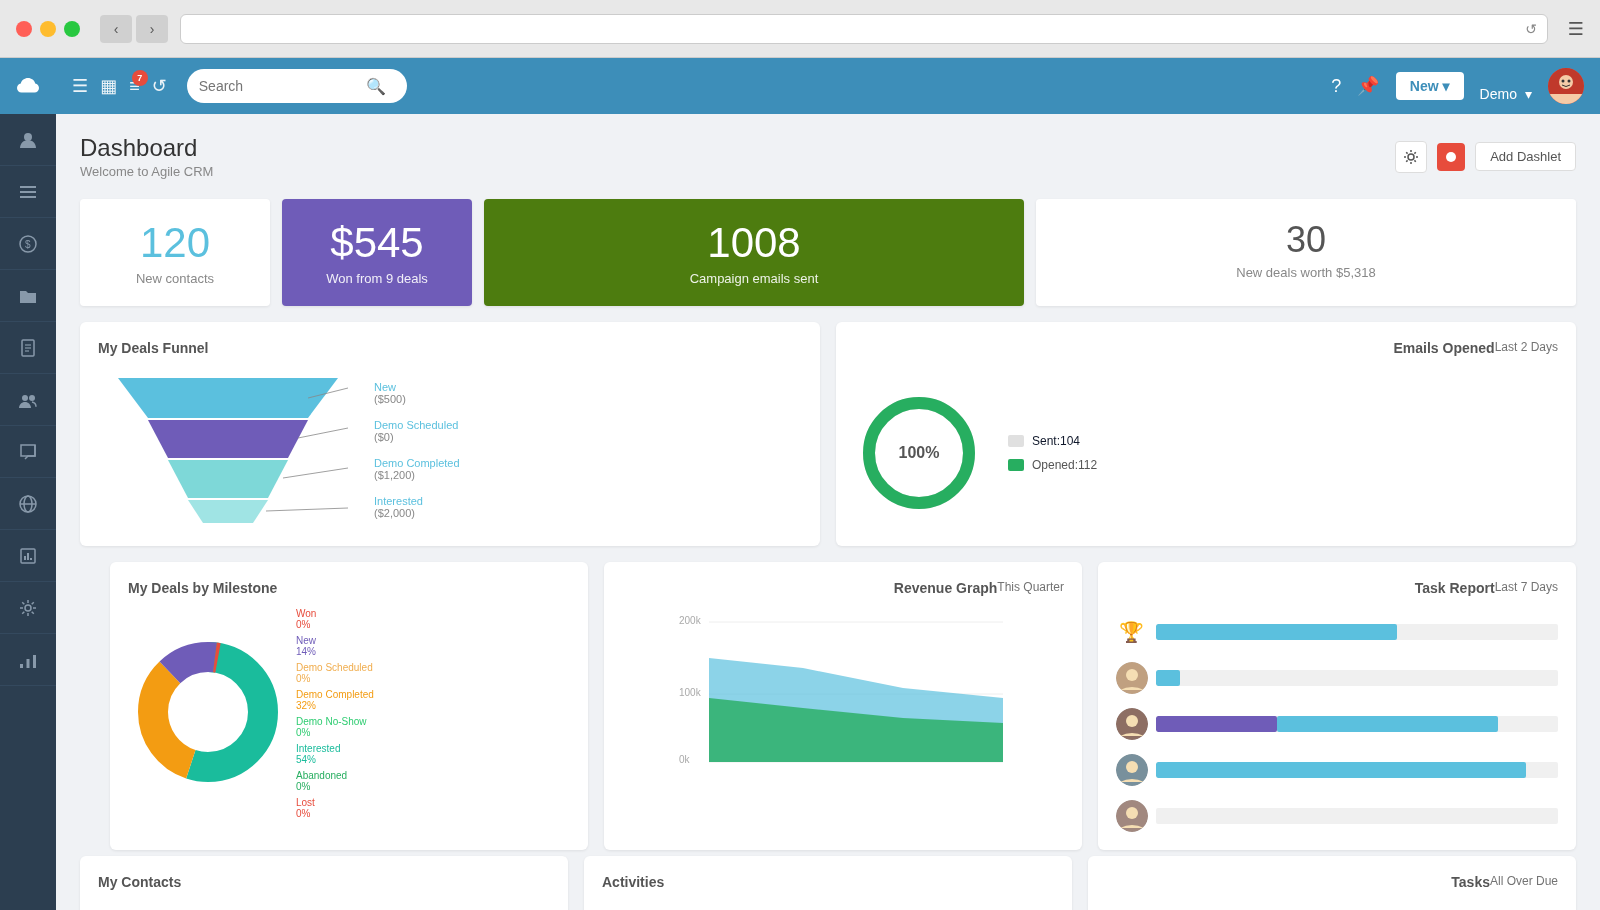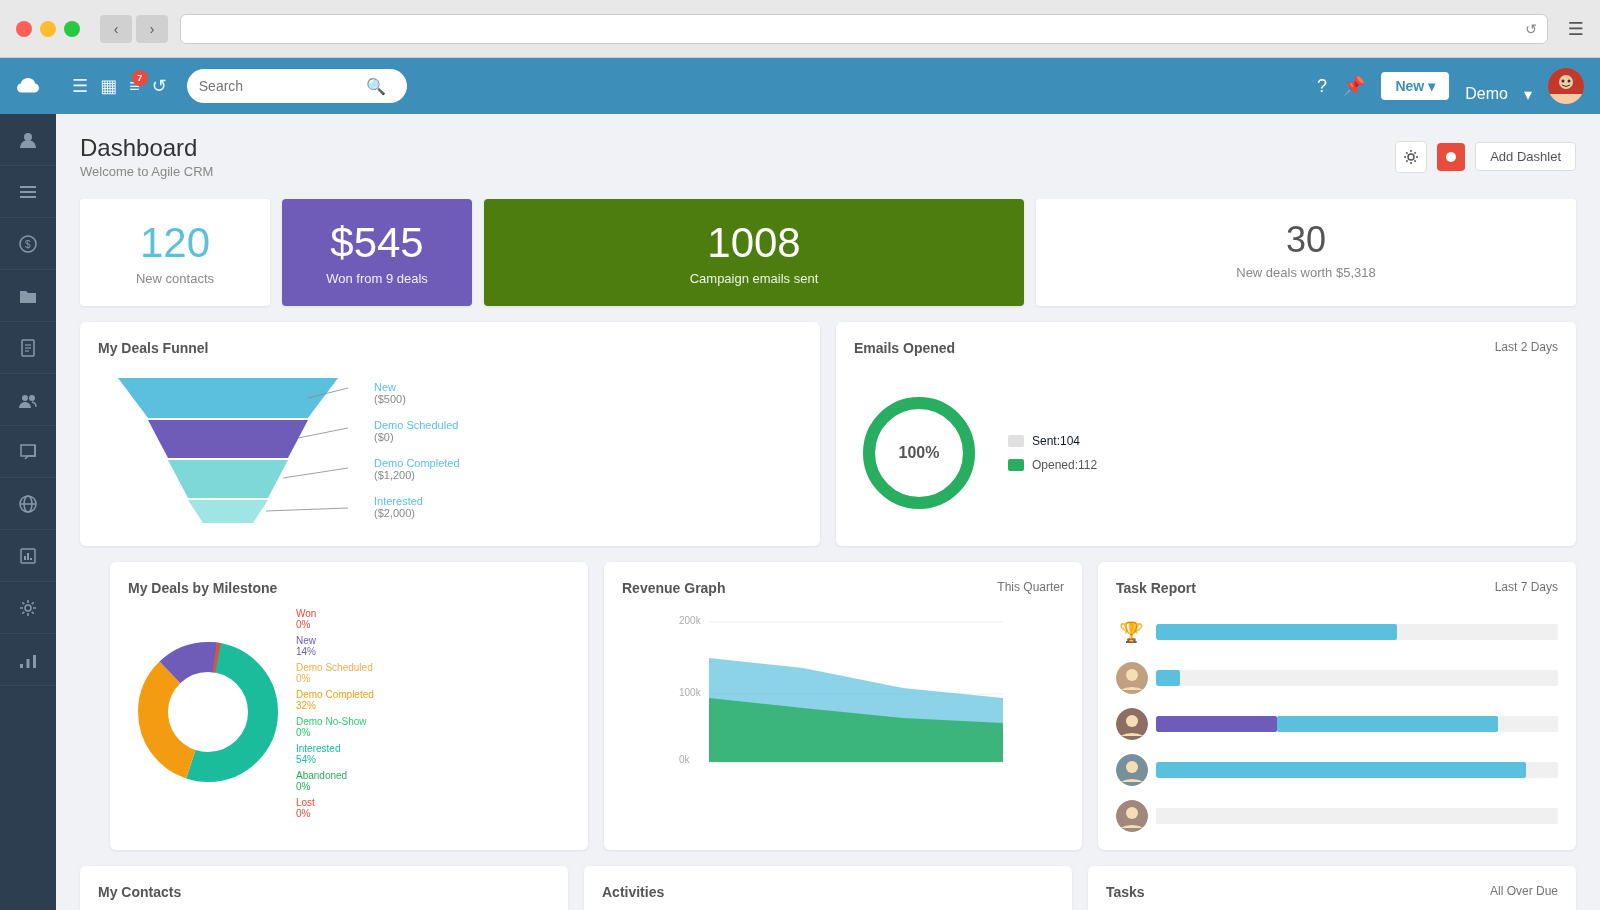--- a/index.html
+++ b/index.html
@@ -105,11 +105,11 @@
     }
     .demo-btn {
       color: white;
-      font-size: 16px;
+      font-size: 14px;
       cursor: pointer;
       display: flex;
       align-items: center;
-      gap: 16px;
+      gap: 8px;
       margin-top: 16px;
     }
     .avatar { width: 36px; height: 36px; border-radius: 50%; background: #e74c3c; overflow: hidden; cursor: pointer; display: flex; align-items: center; justify-content: center; }

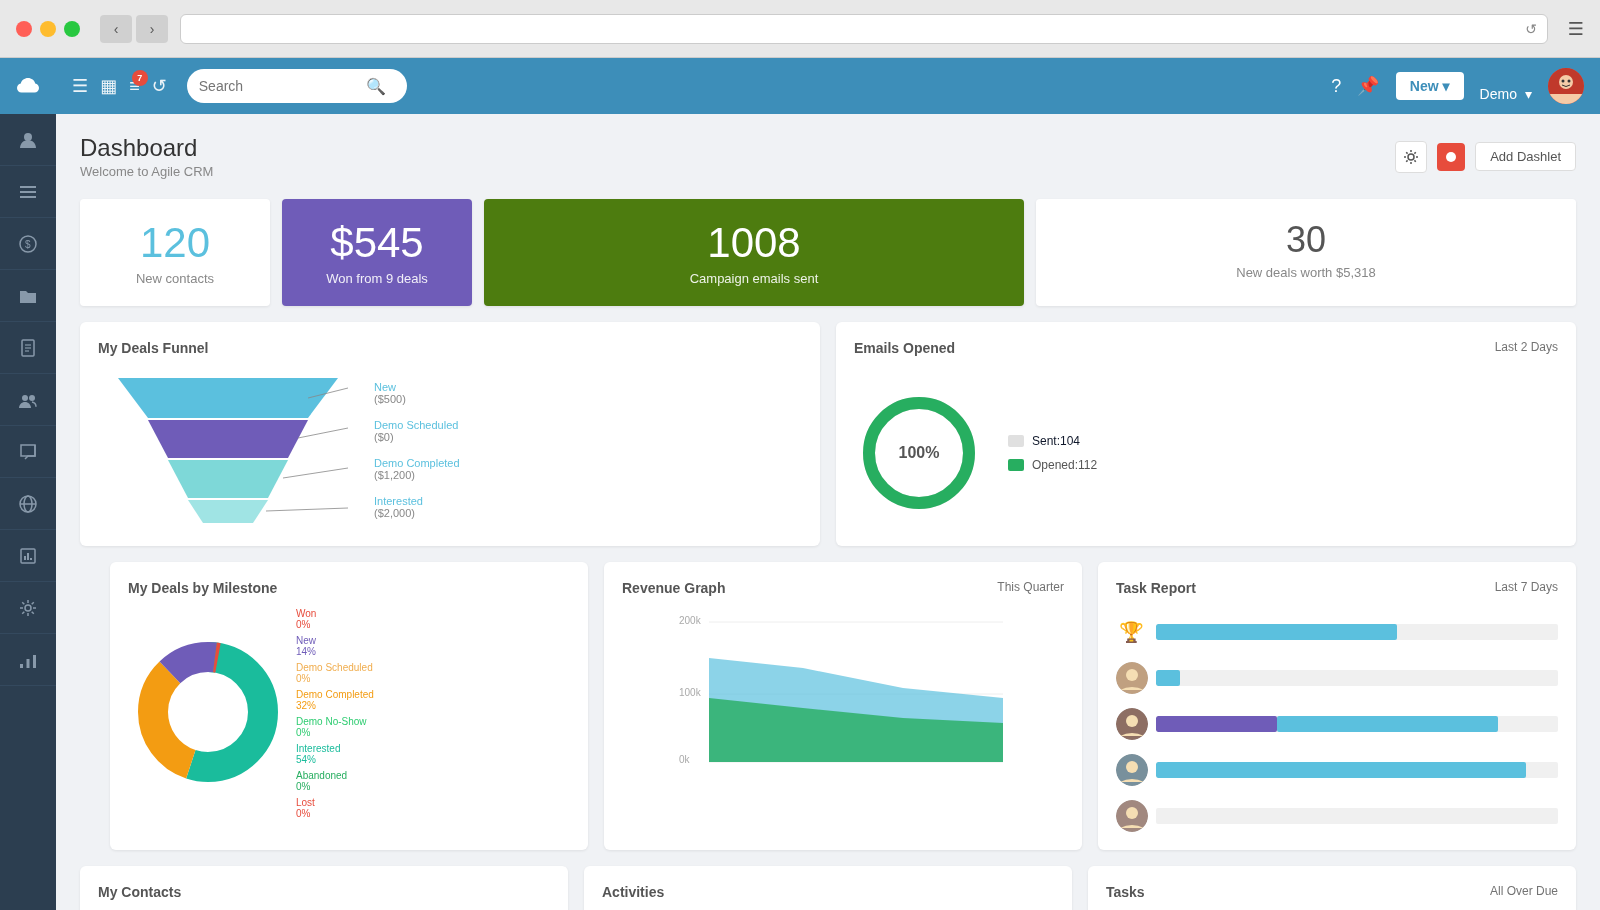--- a/index.html
+++ b/index.html
@@ -174,7 +174,7 @@
     }
     .card-title { font-size: 14px; font-weight: 600; color: #555; margin-bottom: 12px; }
     .card-subtitle { font-size: 12px; color: #737373; }
-    .card-header { display: flex; justify-content: space-between; align-items: flex-start; gap: 48px; }
+    .card-header { display: flex; justify-content: flex-end; align-items: flex-start; }
 
     
     .task-bars { display: flex; flex-direction: column; gap: 14px; margin-top: 8px; }

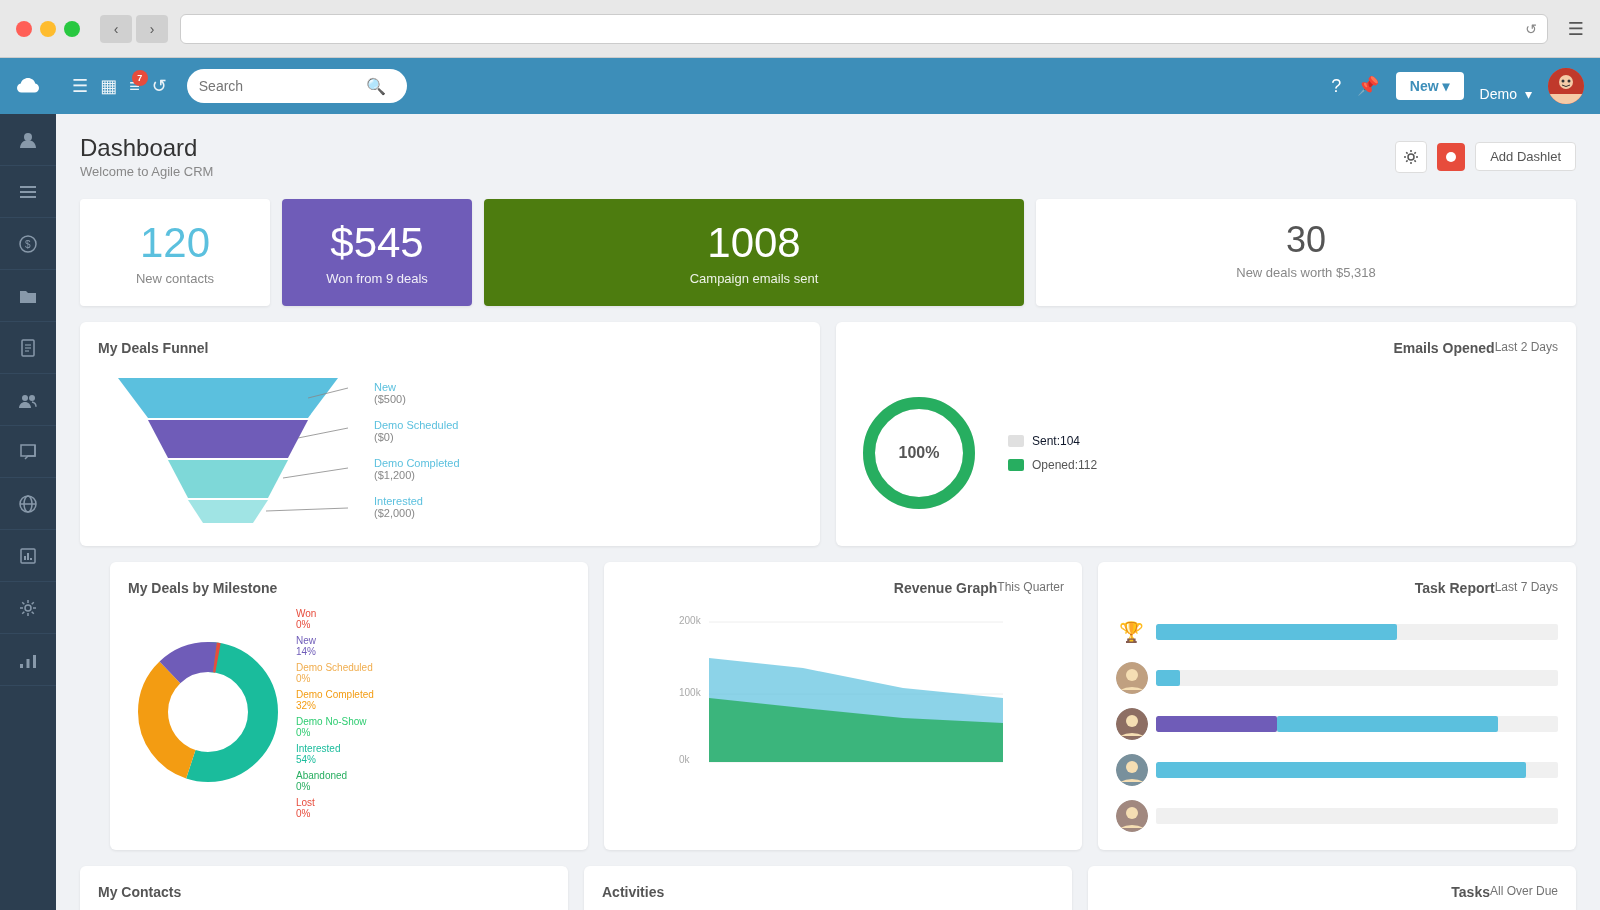--- a/index.html
+++ b/index.html
@@ -429,7 +429,7 @@
         </div>
       </div>
 
-      <div style="display:grid;grid-template-columns:1fr 1fr 1fr;gap:16px;margin-bottom:16px;padding-left:30px;">
+      <div style="display:grid;grid-template-columns:1fr 1fr 1fr;gap:16px;margin-bottom:6px;padding-left:30px;">
 
         <div class="dashboard-card">
           <div class="card-title">My Deals by Milestone</div>

